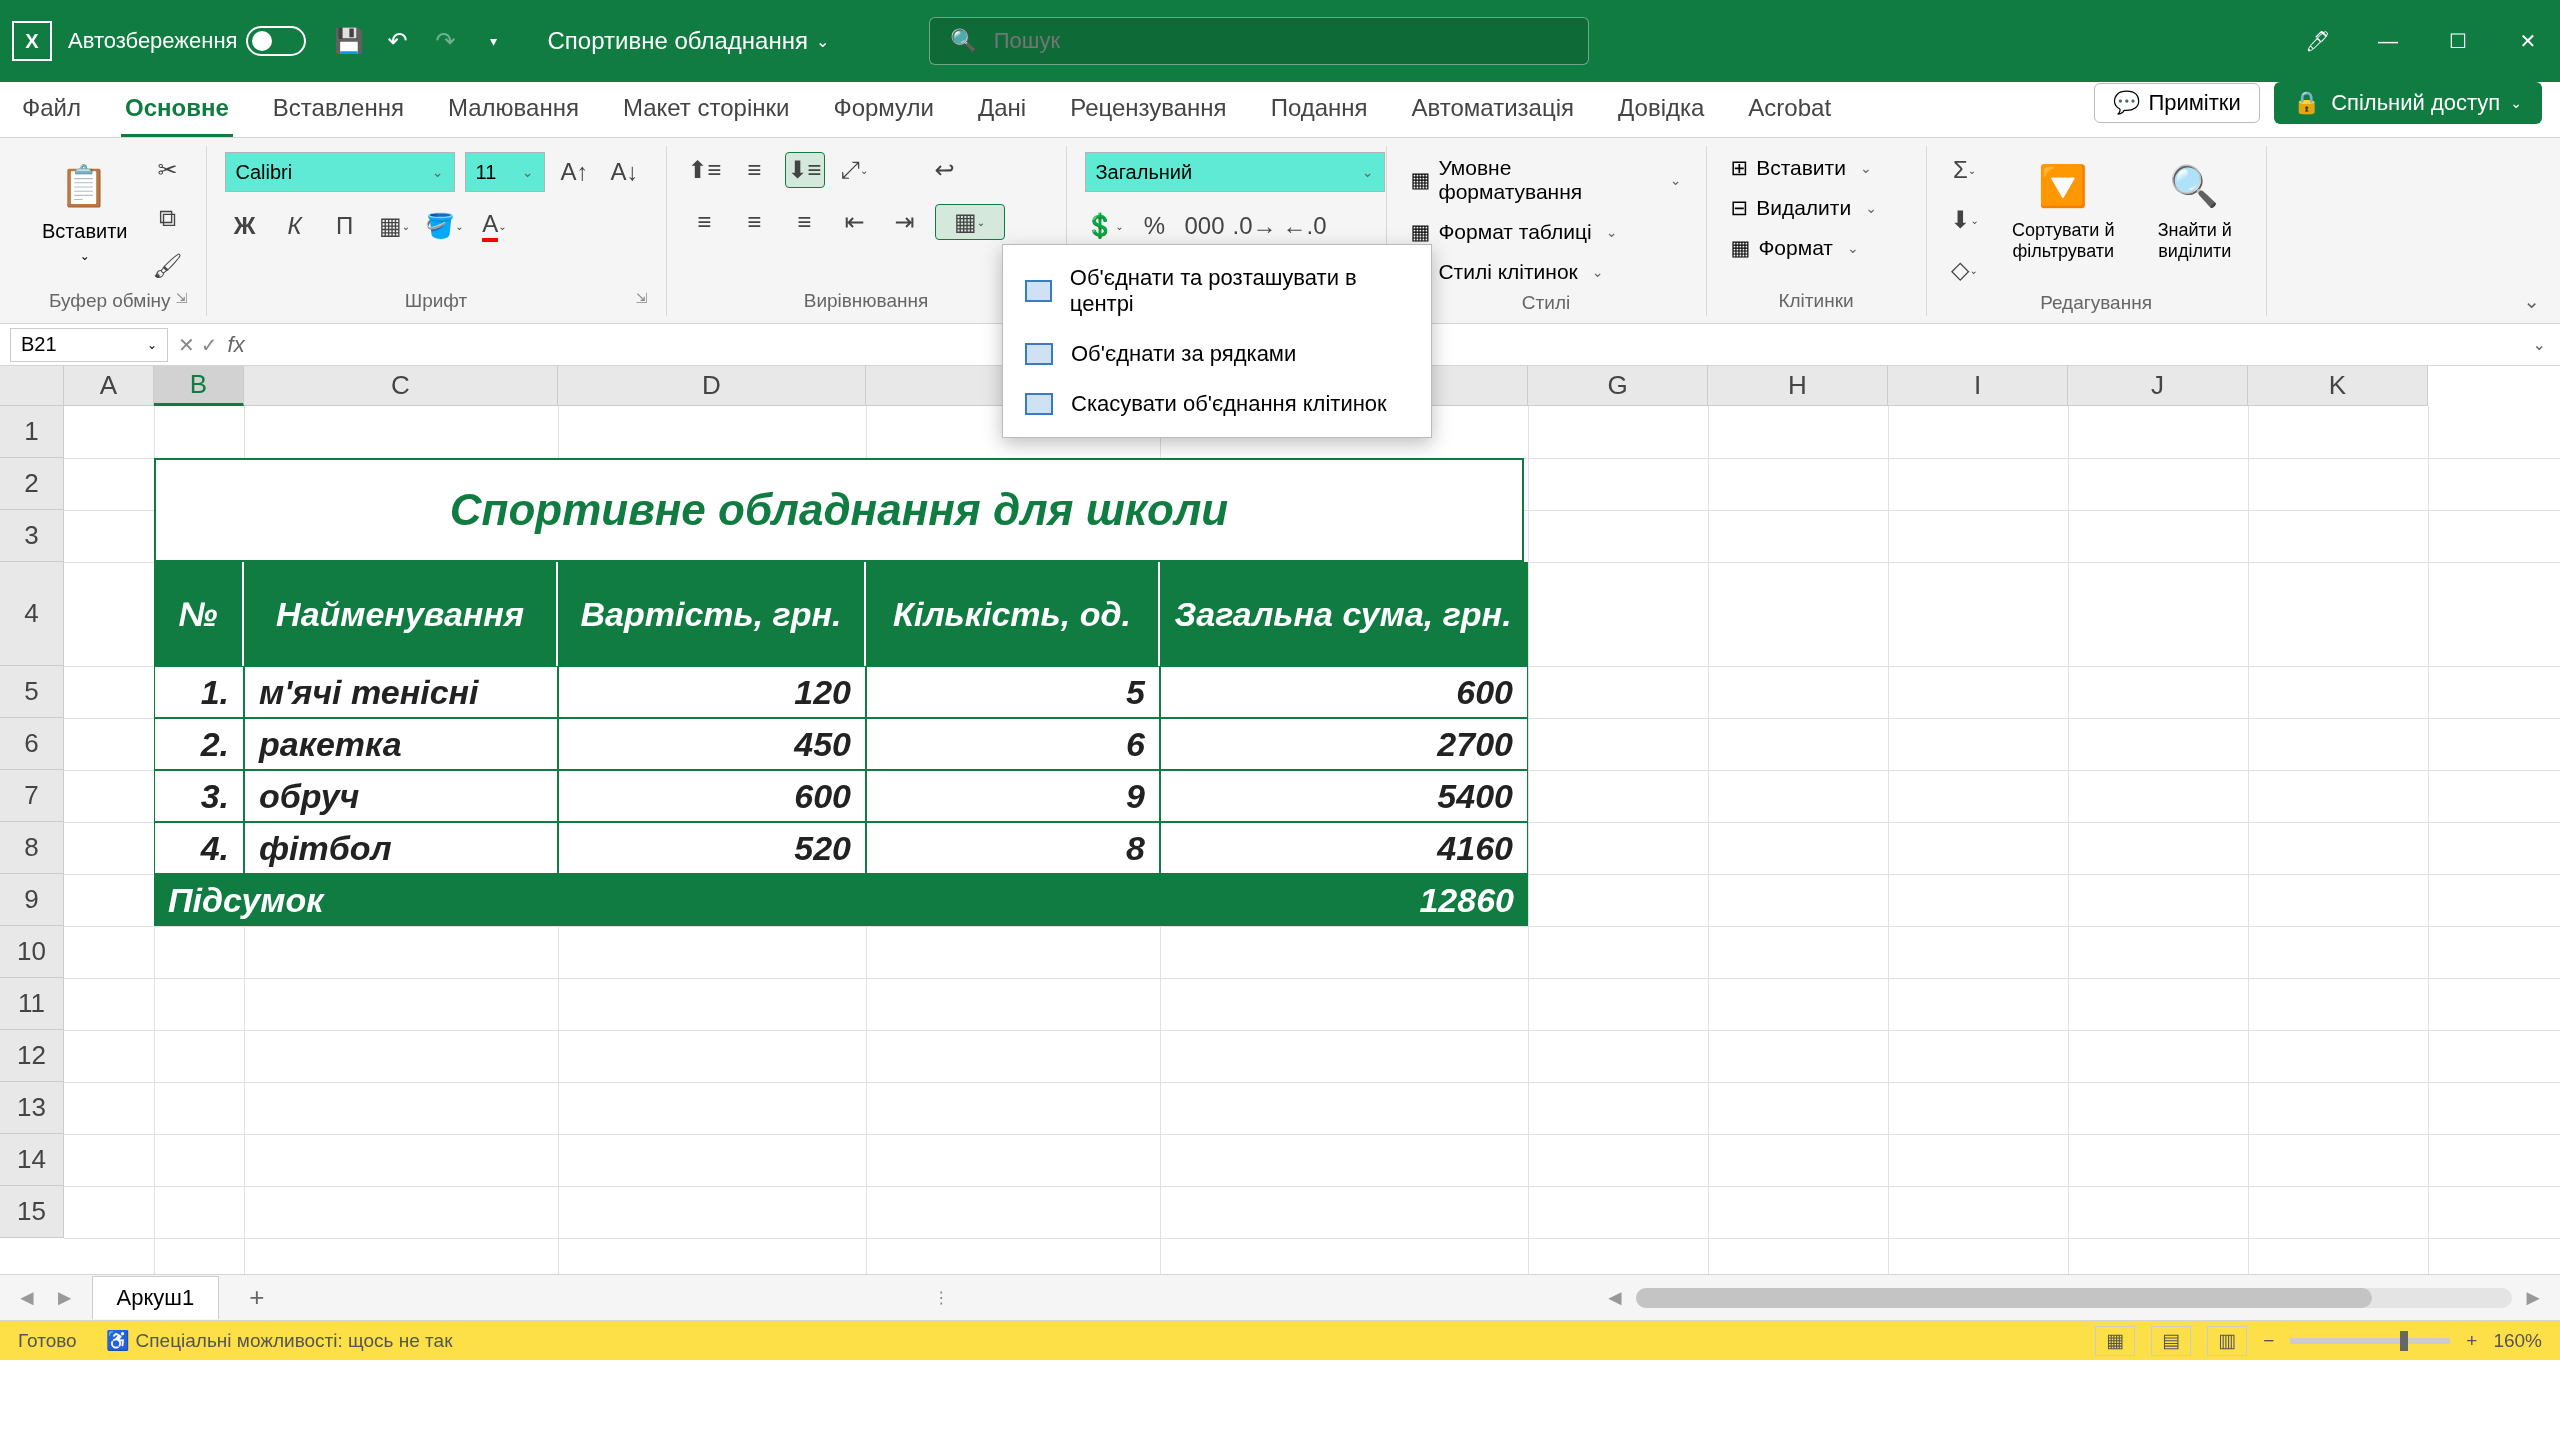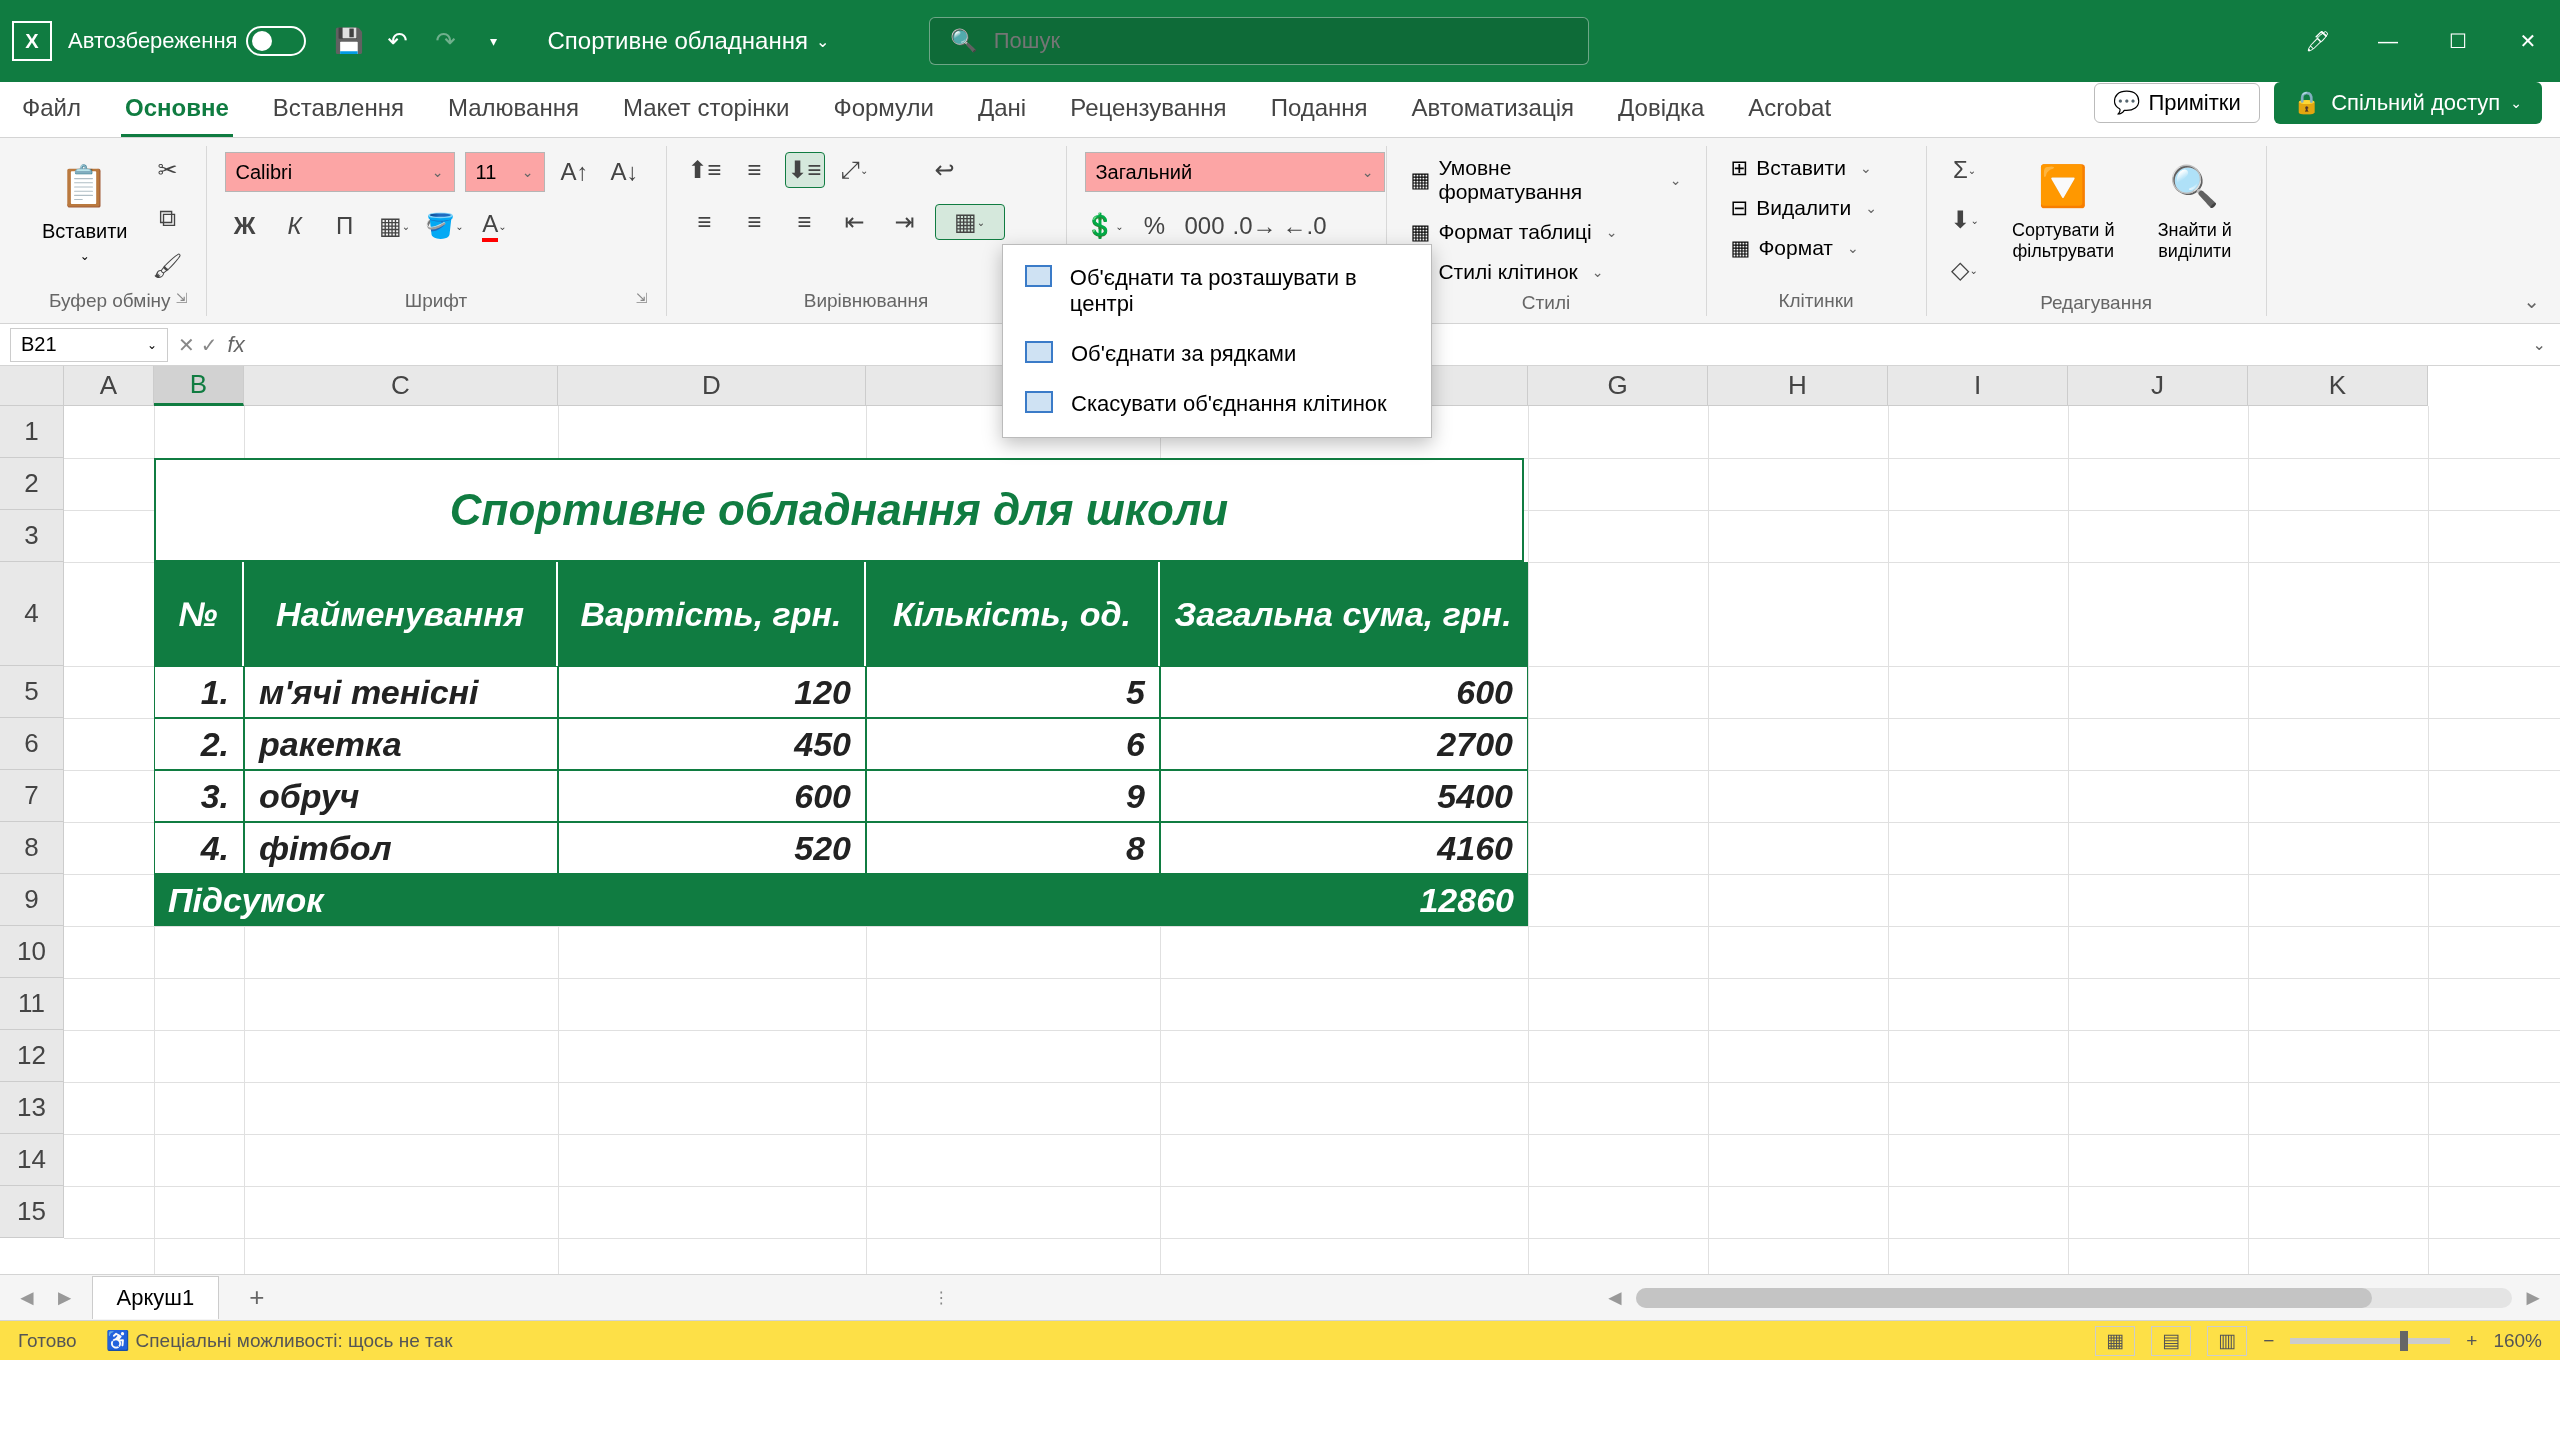--- a/index.html
+++ b/index.html
@@ -40,7 +40,7 @@
 .small-col { display: flex; flex-direction: column; gap: 12px; }
 .small-btn { width: 40px; height: 36px; display: flex; align-items: center; justify-content: center; cursor: pointer; font-size: 24px; color: #444; border-radius: 4px; }
 .small-btn.selected { background: #d5e8dc; border: 1px solid #107c41; }
-.combo { height: 40px; border: 1px solid #b5b5b5; background: #fca5a5; display: flex; align-items: center; padding: 0 10px; font-size: 20px; cursor: pointer; }
+.combo { height: 40px; border: 1px solid #b5b5b5; background: #5eead4; display: flex; align-items: center; padding: 0 10px; font-size: 20px; cursor: pointer; }
 .combo .arrow { margin-left: auto; font-size: 14px; color: #666; }
 
 .row-flex { display: flex; gap: 10px; align-items: center; }

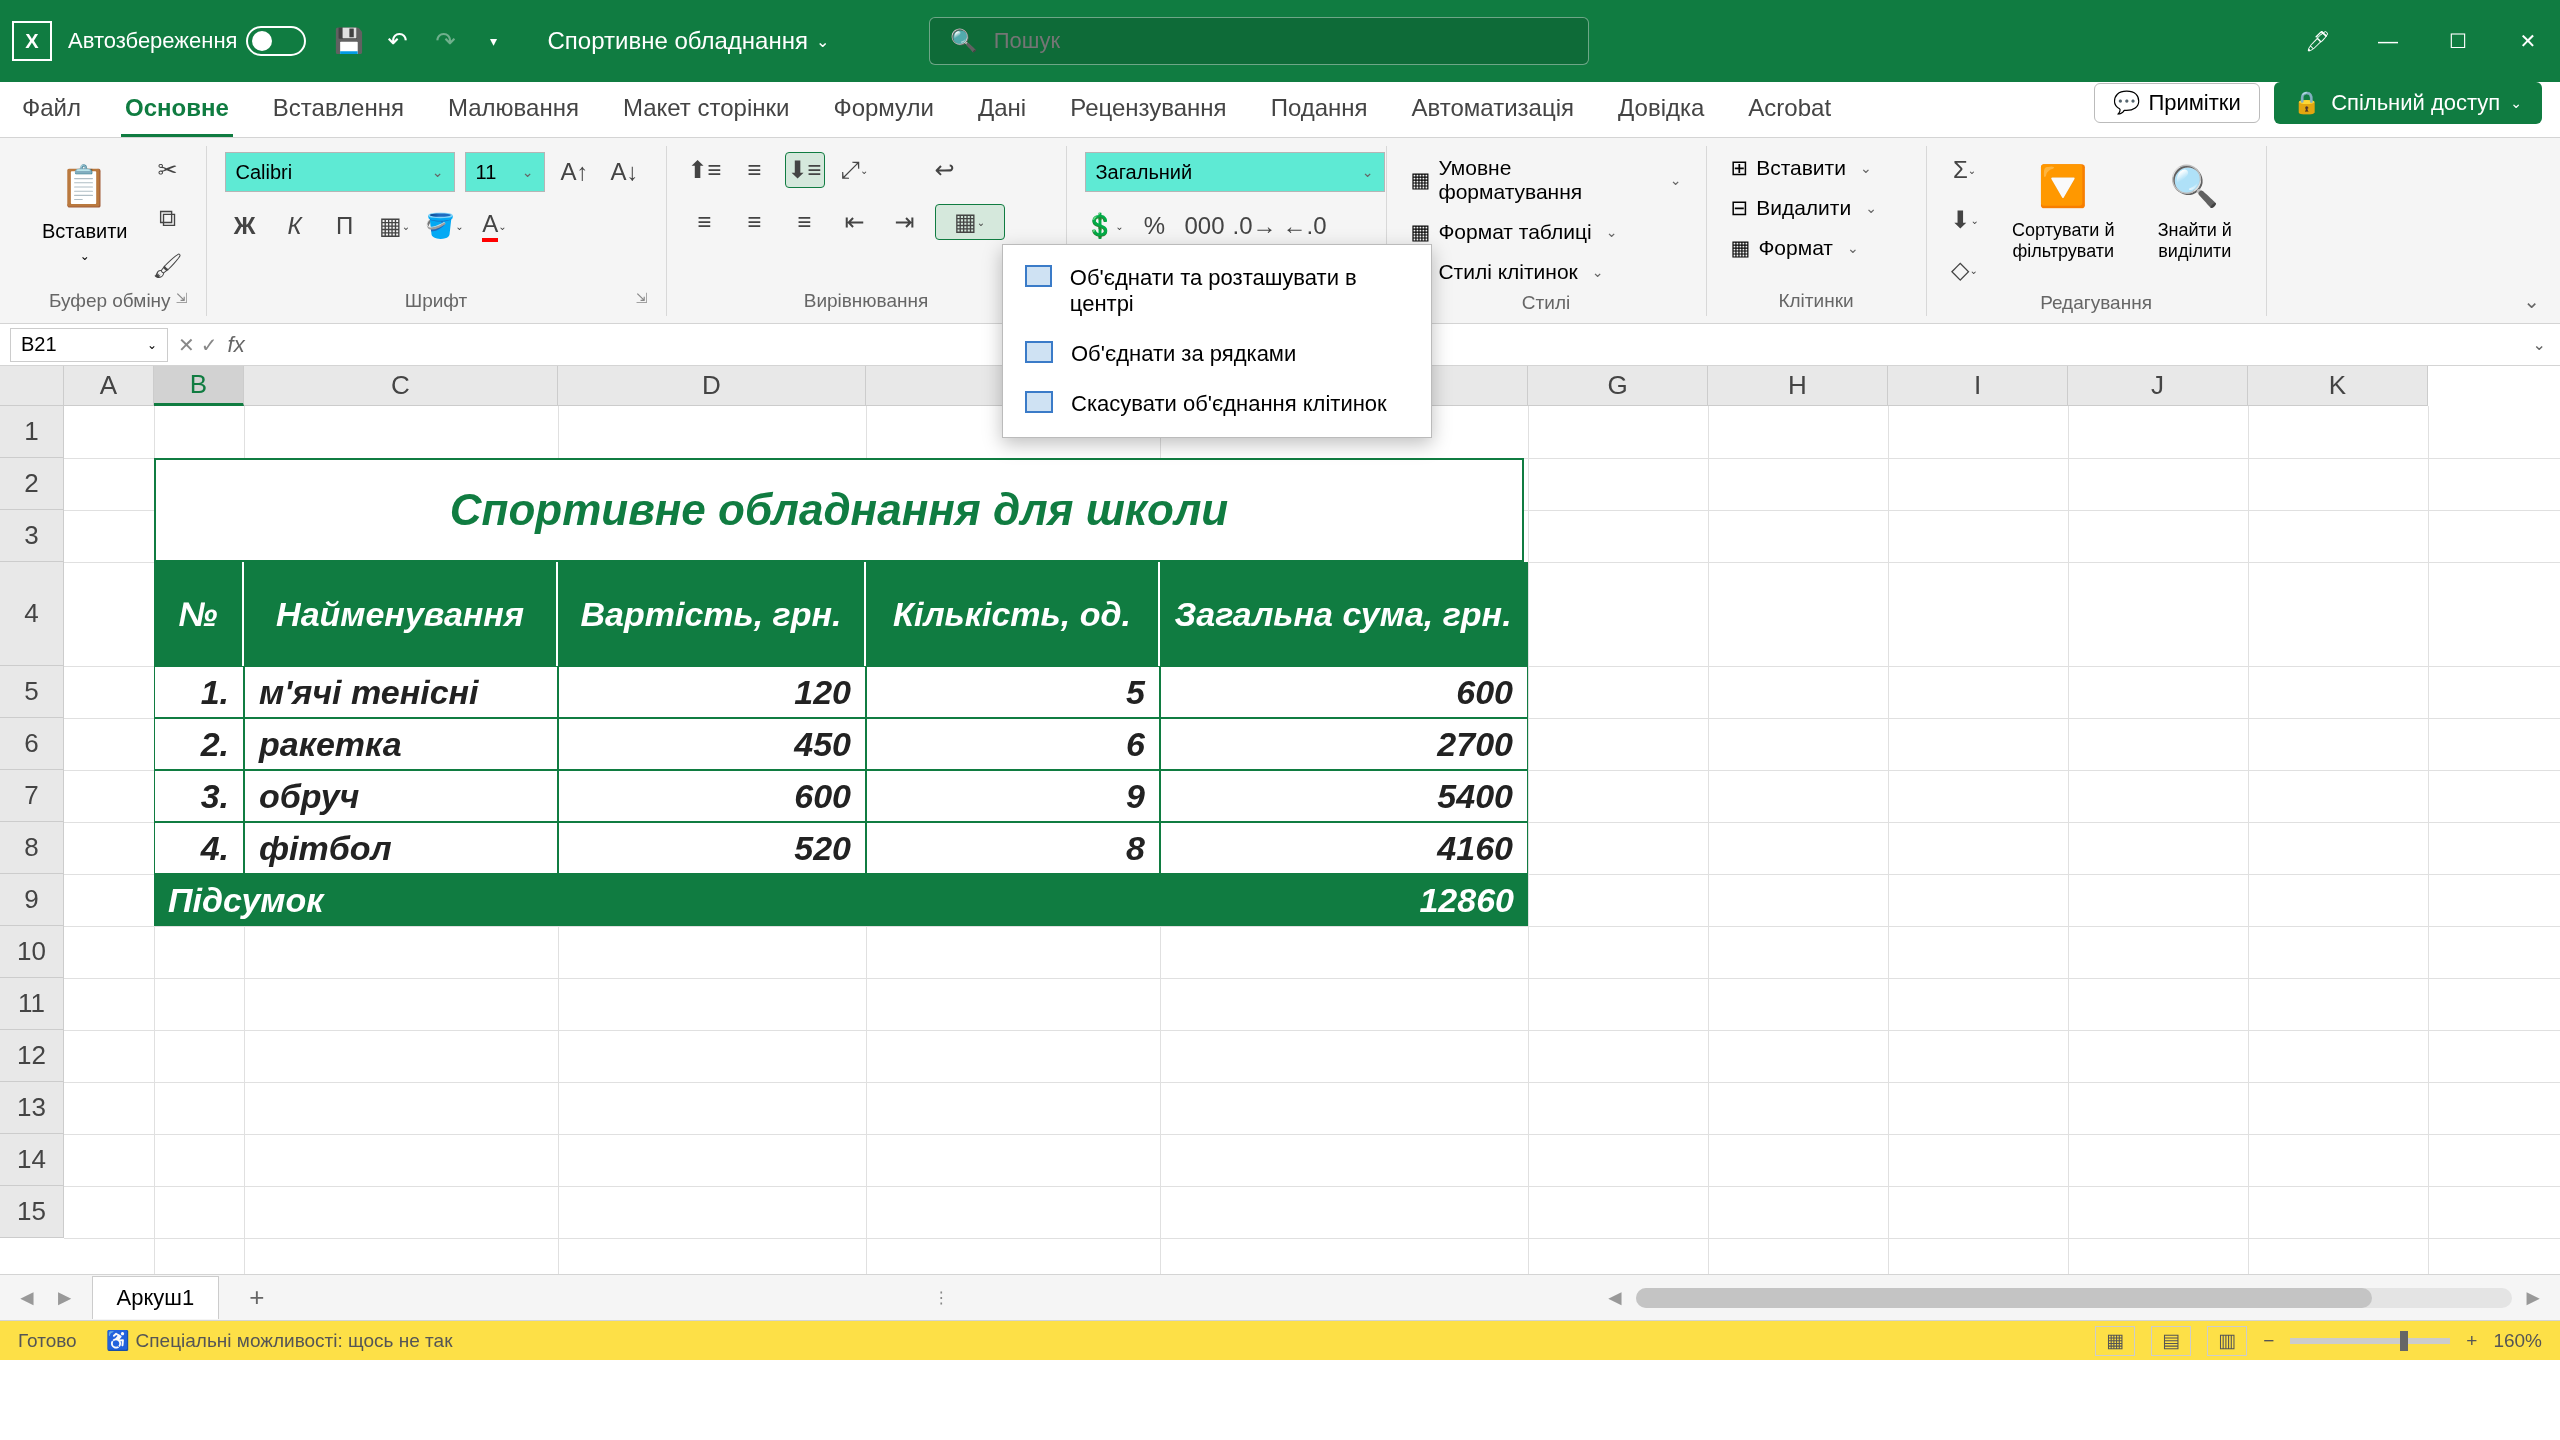--- a/index.html
+++ b/index.html
@@ -52,7 +52,7 @@
 
 
 .merge-popup { position: absolute; top: 0; left: 0; background: #fff; border: 1px solid #bbb; box-shadow: 0 6px 18px rgba(0,0,0,0.25); z-index: 100; width: 430px; padding: 8px 0; }
-.merge-popup .item { display: flex; align-items: flex-start; gap: 18px; padding: 12px 22px; font-size: 22px; cursor: pointer; }
+.merge-popup .item { display: flex; align-items: center; gap: 18px; padding: 12px 22px; font-size: 22px; cursor: pointer; }
 .merge-popup .mi-icon { width: 28px; height: 22px; border: 2px solid #3a7bc8; background: #cfe2f3; }
 
 

